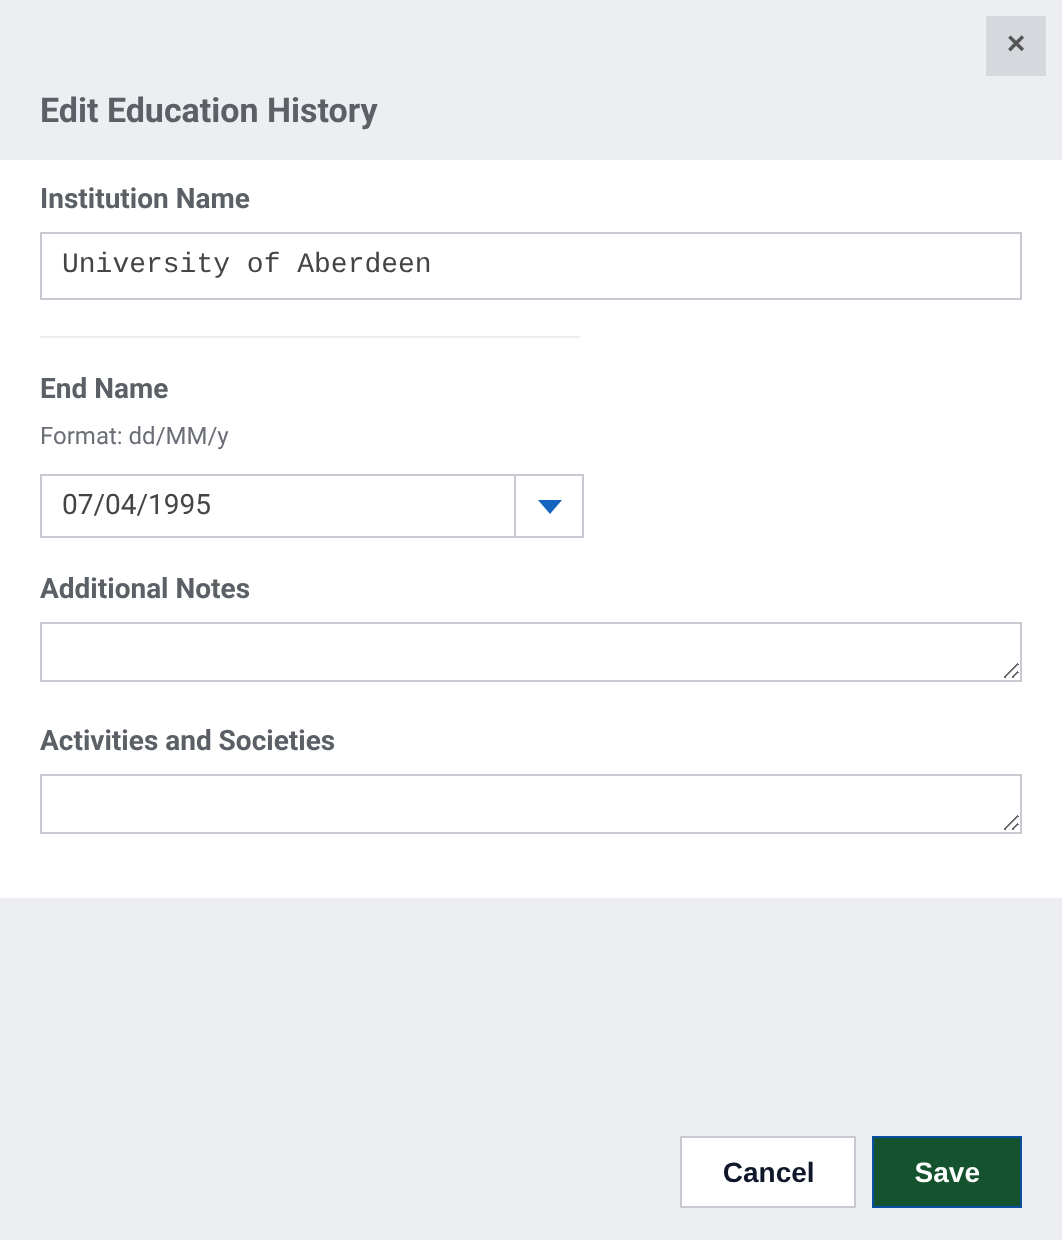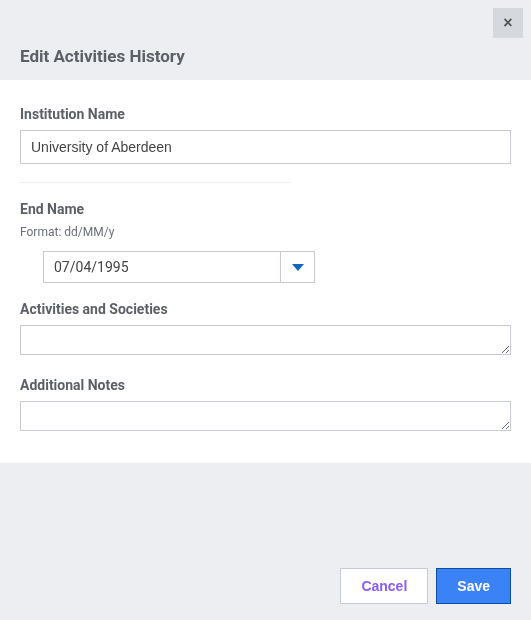--- a/index.html
+++ b/index.html
@@ -142,7 +142,7 @@
   <button class="close-btn">
     <span>×</span>
   </button>
-  <h2 class="title">Edit Activities History</h2>
+  <h2 class="title">Edit Education History</h2>
 </div>
 
 <div class="body">

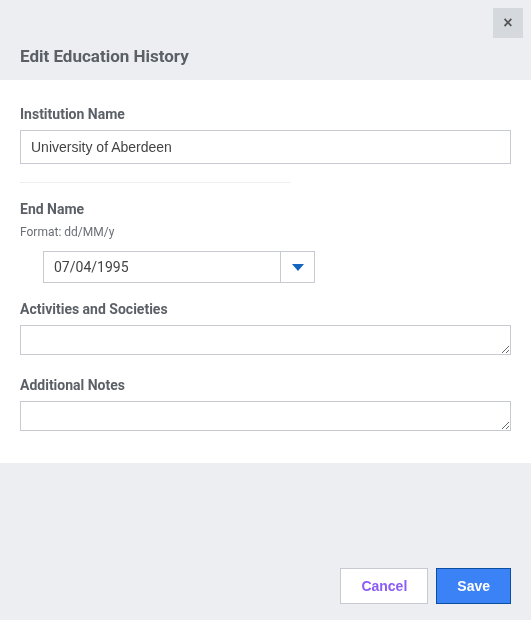--- a/index.html
+++ b/index.html
@@ -39,7 +39,7 @@
   }
   .body {
     background: #ffffff;
-    padding: 26px 20px 10px 20px;
+    padding: 12px 20px 10px 20px;
   }
   .field {
     margin-bottom: 18px;

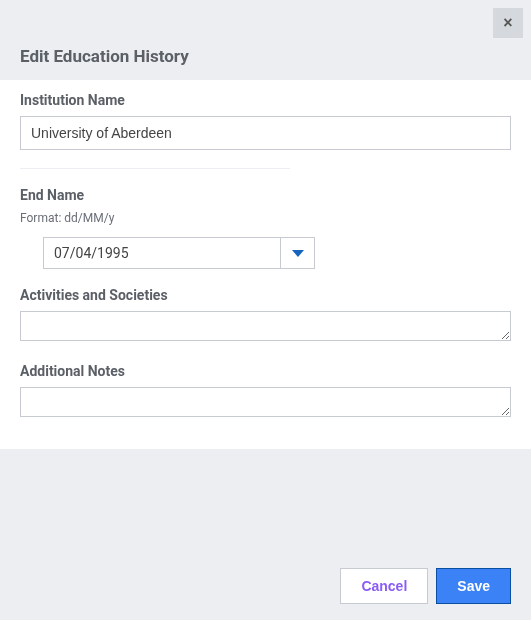--- a/index.html
+++ b/index.html
@@ -57,7 +57,7 @@
     padding: 8px 10px;
     font-size: 14px;
     color: #444;
-    font-family: Liberation Sans, sans-serif;
+    font-family: Liberation Mono, monospace;
   }
   .textarea {
     width: 100%;

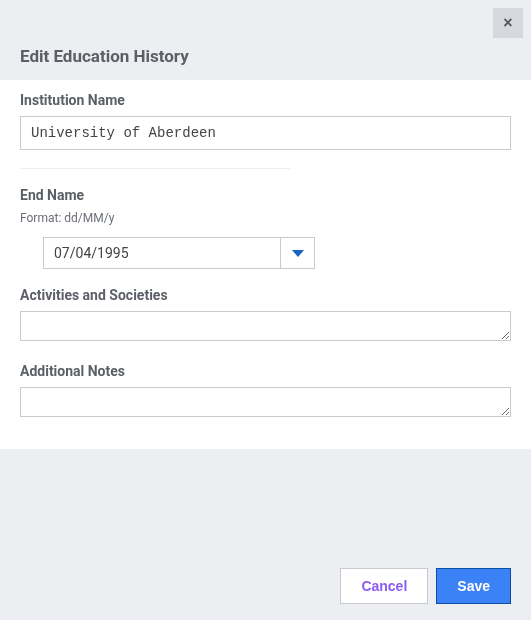--- a/index.html
+++ b/index.html
@@ -83,7 +83,6 @@
   .date-row {
     display: flex;
     width: 272px;
-    margin-left: 23px;
   }
   .date-input {
     flex: 1;

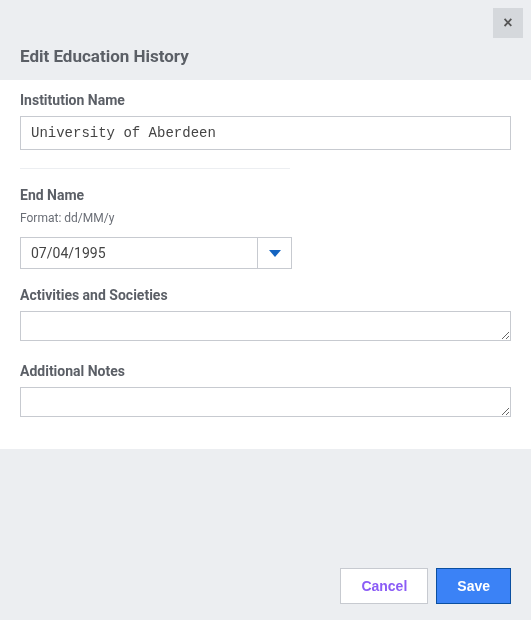--- a/index.html
+++ b/index.html
@@ -168,12 +168,12 @@
   </div>
 
   <div class="field">
-    <label class="field-label">Activities and Societies</label>
+    <label class="field-label">Additional Notes</label>
     <textarea class="textarea" style=""></textarea>
   </div>
 
   <div class="field">
-    <label class="field-label">Additional Notes</label>
+    <label class="field-label">Activities and Societies</label>
     <textarea class="textarea" style=""></textarea>
   </div>
 

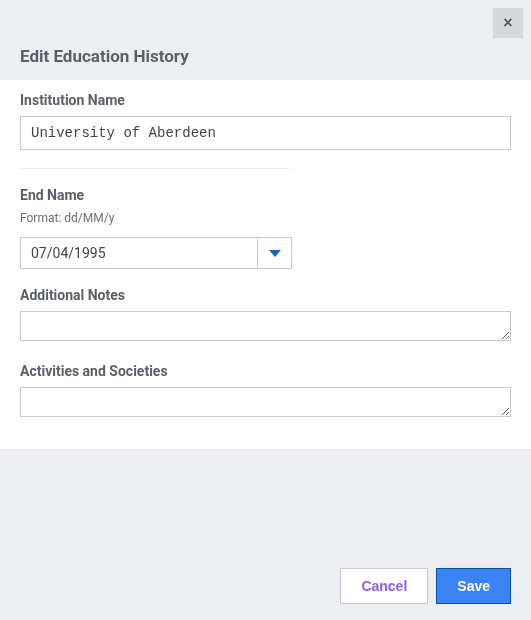--- a/index.html
+++ b/index.html
@@ -125,7 +125,7 @@
     font-weight: 600;
     border: 1px solid #c7cad0;
     background: #fff;
-    color: #8b5cf6;
+    color: #0f172a;
     cursor: pointer;
   }
   .btn-primary {

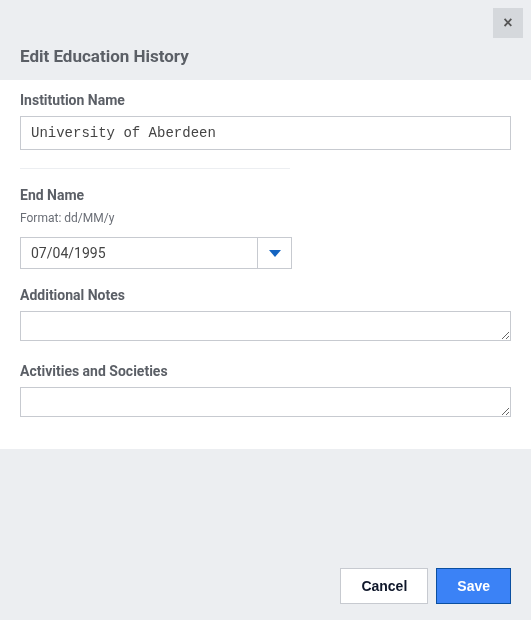--- a/index.html
+++ b/index.html
@@ -129,7 +129,7 @@
     cursor: pointer;
   }
   .btn-primary {
-    background: #3b82f6;
+    background: #14532d;
     border-color: #0b4fa0;
     color: #fff;
   }

